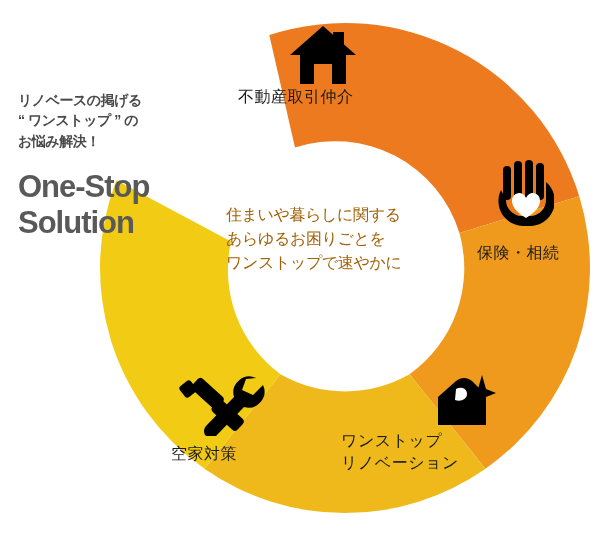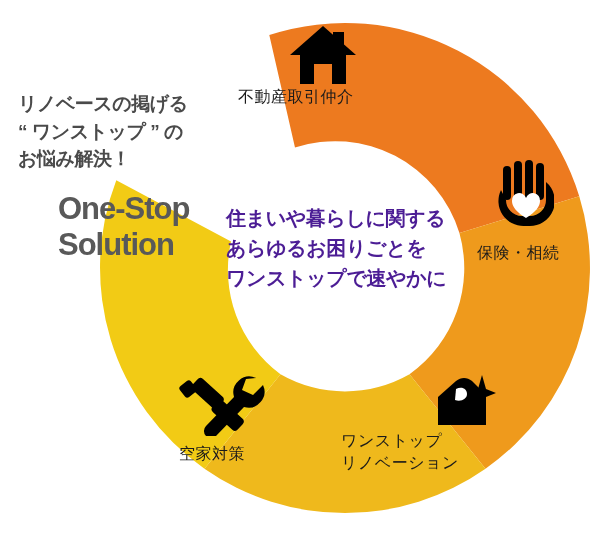--- a/index.html
+++ b/index.html
@@ -21,7 +21,7 @@
     width:200px;
   }
   .lead-line{
-    font-size:19px;
+    font-size:14px;
     font-weight:700;
     color:#4a4a4a;
     letter-spacing:-0.5px;

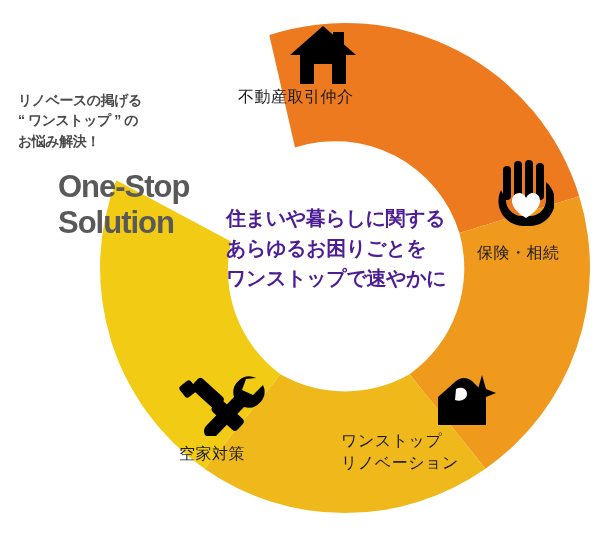--- a/index.html
+++ b/index.html
@@ -35,7 +35,6 @@
     color:#595959;
     line-height:1.16;
     letter-spacing:-1px;
-    margin-left:40px;
   }
 
   

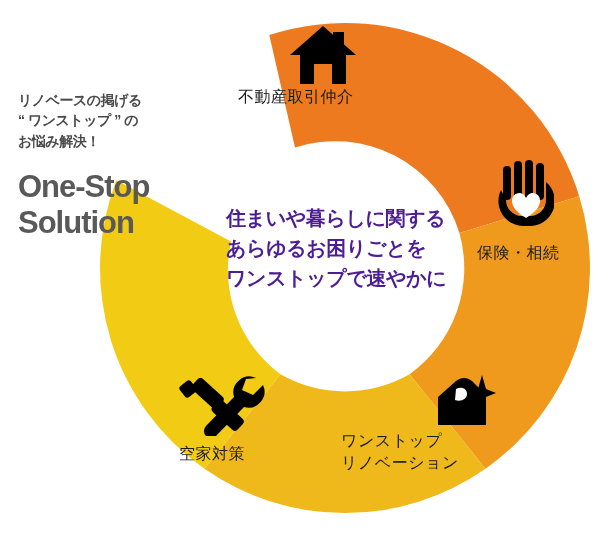--- a/index.html
+++ b/index.html
@@ -44,9 +44,9 @@
     width:230px;
   }
   .center-para{
-    font-size:20px;
-    font-weight:700;
-    color:#4c1d95;
+    font-size:16px;
+    font-weight:400;
+    color:#a16207;
     line-height:1.5;
     letter-spacing:-0.4px;
     white-space:nowrap;

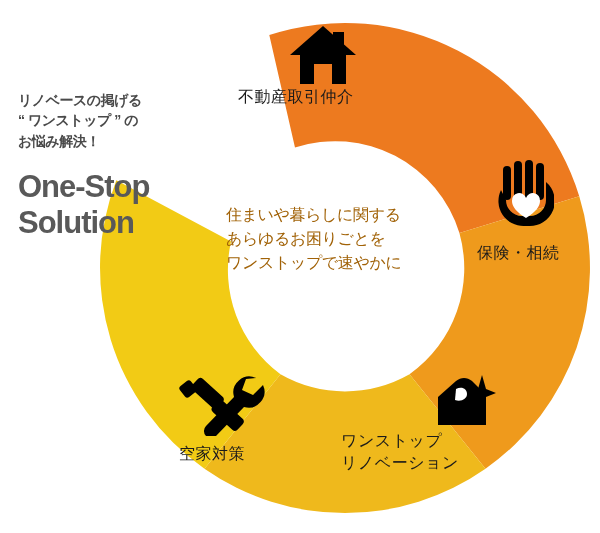--- a/index.html
+++ b/index.html
@@ -66,7 +66,7 @@
   .lbl-realestate{ left:238px; top:86px; }
   .lbl-insurance{ left:477px; top:242px; }
   .lbl-reform{ left:341px; top:430px; }
-  .lbl-vacant{ left:179px; top:443px; }
+  .lbl-vacant{ left:171px; top:443px; }
 
   .seg-icon{position:absolute;}
   .icn-house{ left:288px; top:24px; }

